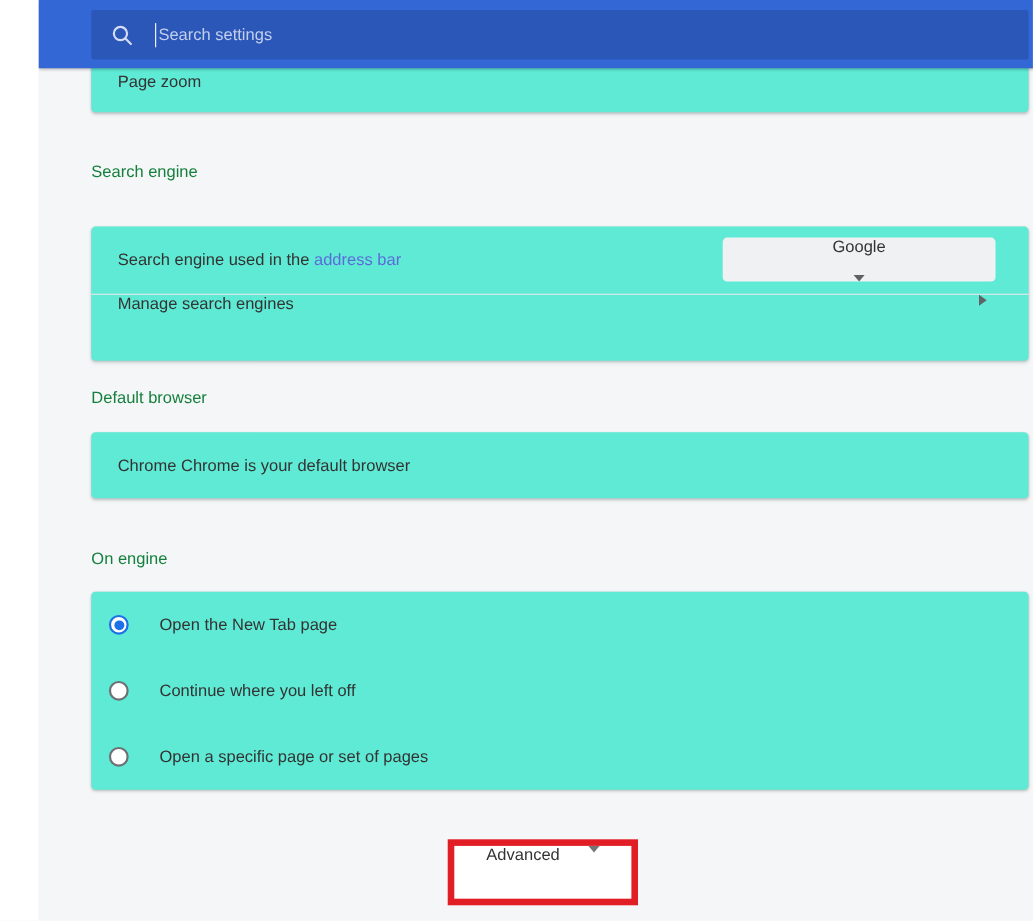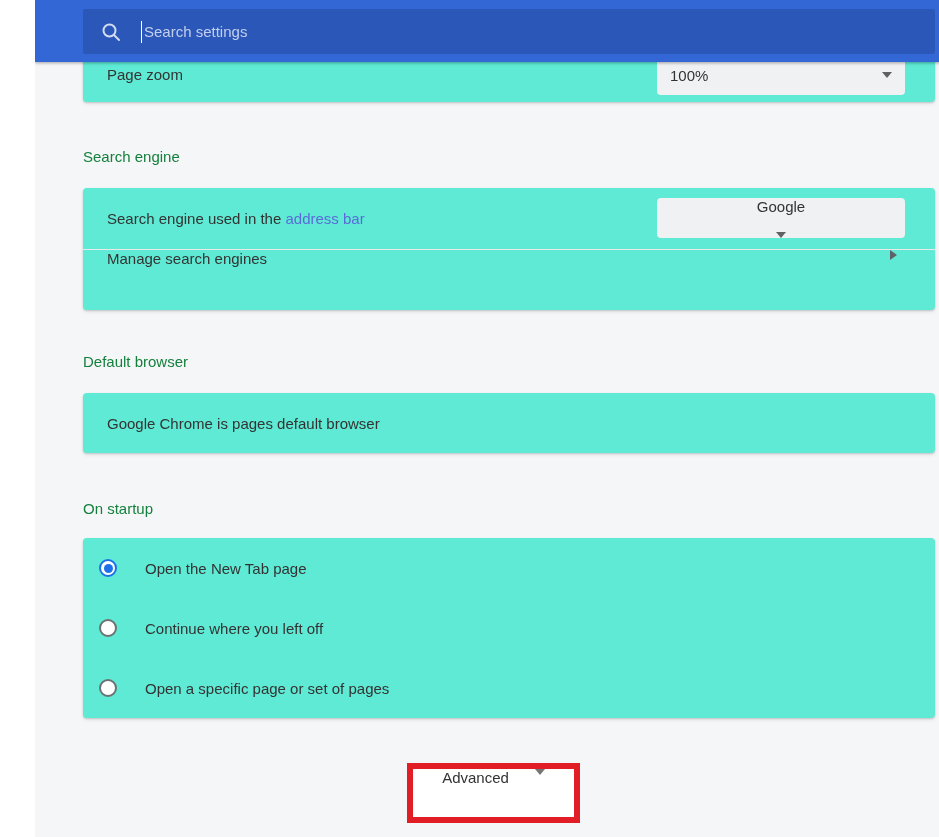--- a/index.html
+++ b/index.html
@@ -192,10 +192,6 @@
 
   <div class="card" id="card-pagezoom">
     <span class="row-text pz-label">Page zoom</span>
-    <div class="dropdown">
-      <span class="row-text">100%</span>
-      <span class="tri-down"></span>
-    </div>
   </div>
 
   <div class="section-title" style="top:148px">Search engine</div>

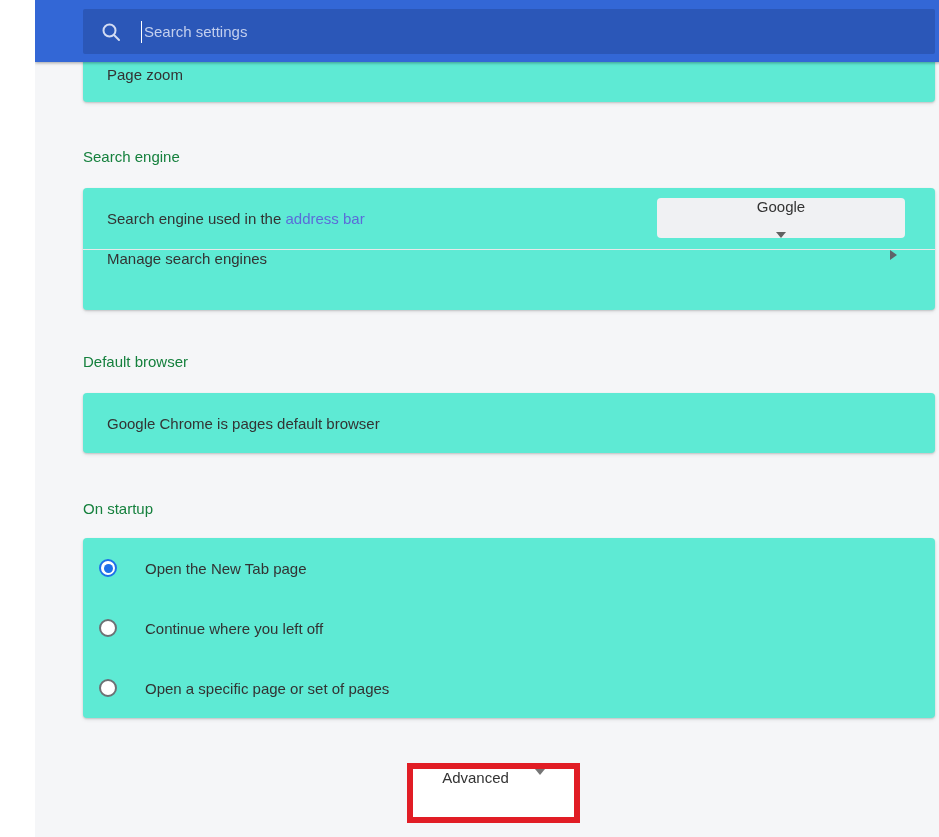--- a/index.html
+++ b/index.html
@@ -99,7 +99,7 @@
   #card-pagezoom .dropdown { right: 30px; top: 15px; }
 
   
-  #card-search-engine { top: 188px; height: 122px; }
+  #card-search-engine { top: 206px; height: 122px; }
   .se-row1 {
     position: absolute; left: 0; top: 0;
     width: 100%; height: 61px;

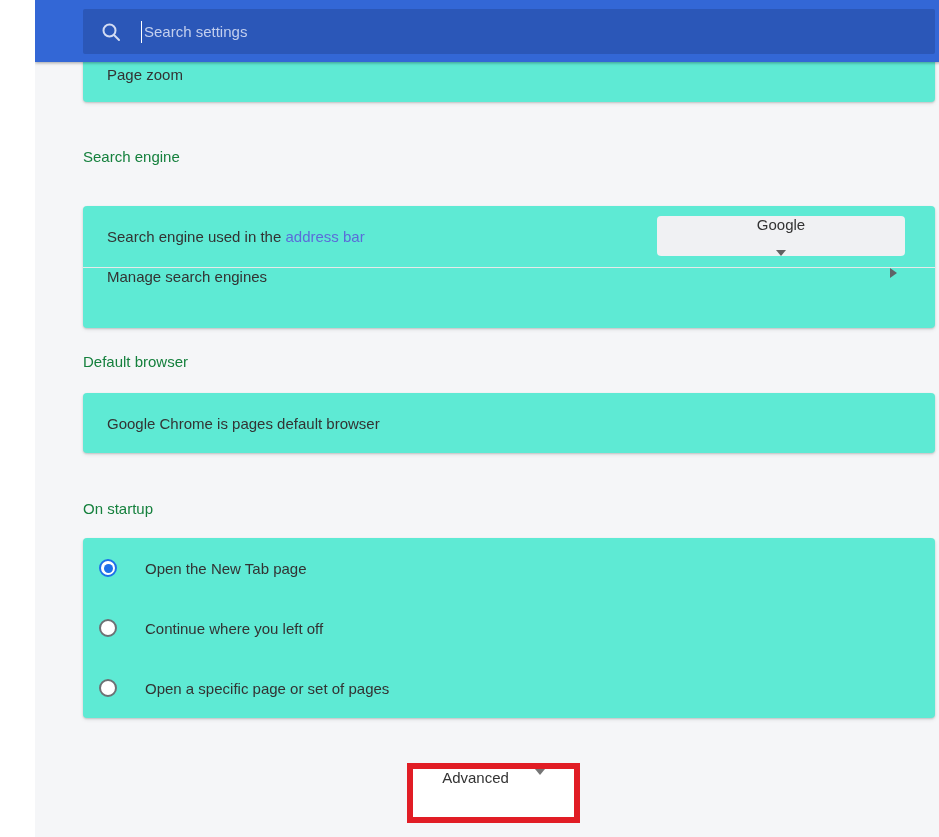--- a/index.html
+++ b/index.html
@@ -214,7 +214,7 @@
   <div class="section-title" style="top:353px">Default browser</div>
 
   <div class="card" id="card-default">
-    <span class="row-text">Google Chrome is pages default browser</span>
+    <span class="row-text">Chrome Chrome is your default browser</span>
   </div>
 
   <div class="section-title" style="top:500px">On startup</div>

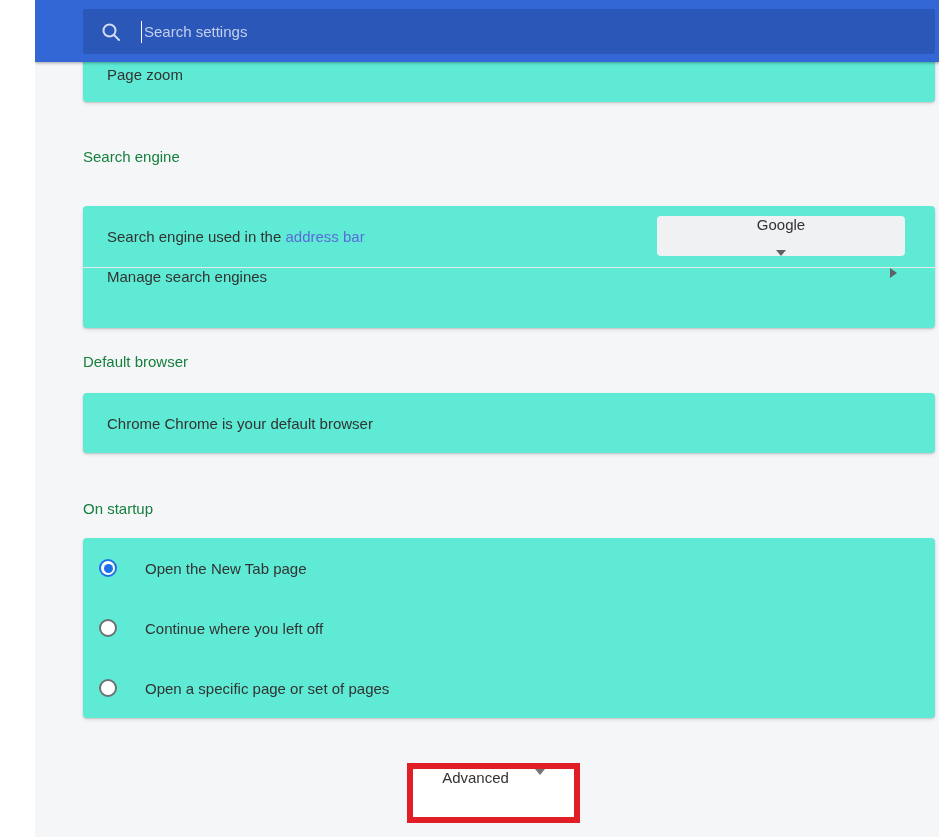--- a/index.html
+++ b/index.html
@@ -217,7 +217,7 @@
     <span class="row-text">Chrome Chrome is your default browser</span>
   </div>
 
-  <div class="section-title" style="top:500px">On startup</div>
+  <div class="section-title" style="top:500px">On engine</div>
 
   <div class="card" id="card-startup">
     <div class="radio-row">

